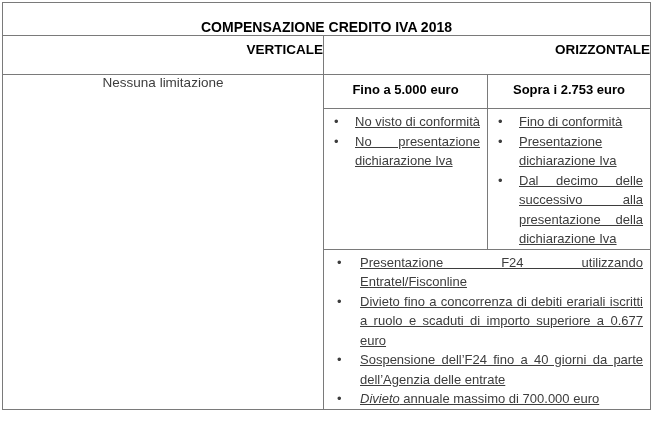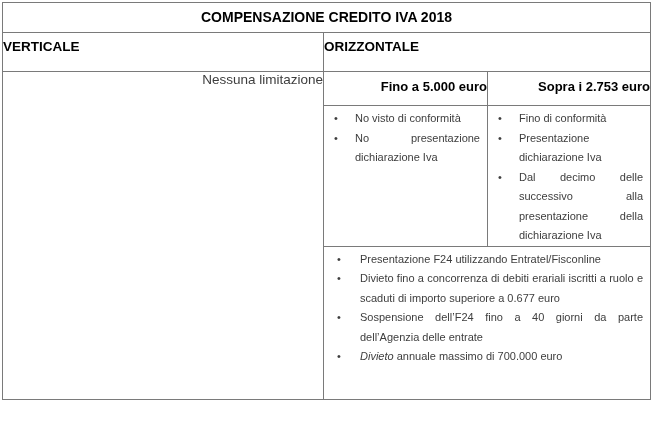--- a/index.html
+++ b/index.html
@@ -37,7 +37,7 @@
     font-weight: bold;
     font-size: 14px;
     color: var(--heading);
-    padding-top: 6px;
+    padding-top: 16px;
   }
   .col-header {
     height: 39px;

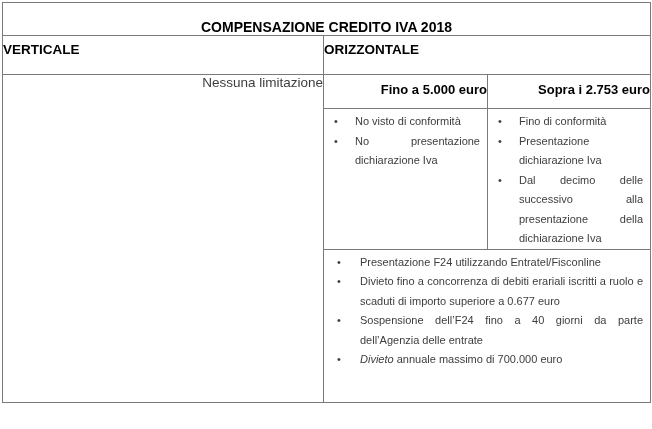--- a/index.html
+++ b/index.html
@@ -41,11 +41,12 @@
   }
   .col-header {
     height: 39px;
-    text-align: left;
+    text-align: right;
     font-weight: bold;
     font-size: 13.5px;
     color: var(--heading);
     padding-top: 6px;
+    padding-left: 7px;
   }
   .sub-header {
     height: 34px;

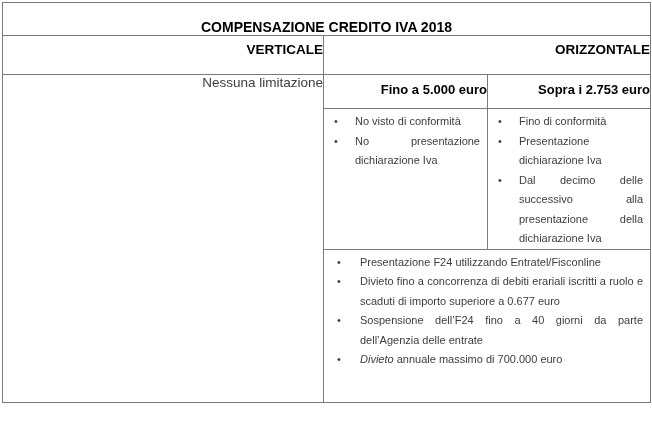--- a/index.html
+++ b/index.html
@@ -58,7 +58,7 @@
   }
   .vert-cell {
     vertical-align: bottom;
-    text-align: right;
+    text-align: center;
     padding-bottom: 56px;
     font-size: 13.5px;
     color: var(--body);

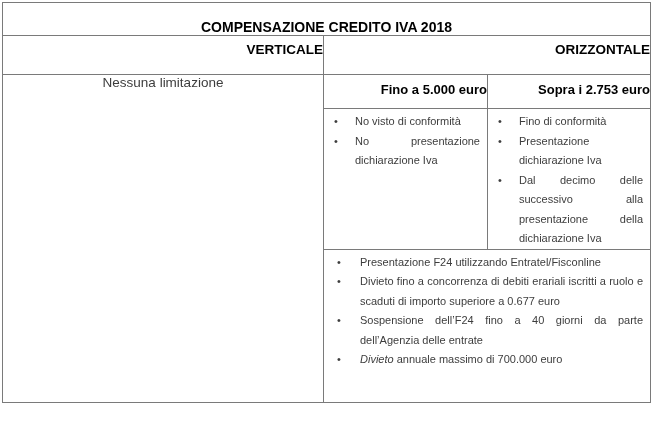--- a/index.html
+++ b/index.html
@@ -50,7 +50,7 @@
   }
   .sub-header {
     height: 34px;
-    text-align: right;
+    text-align: center;
     font-weight: bold;
     font-size: 13px;
     color: var(--heading);

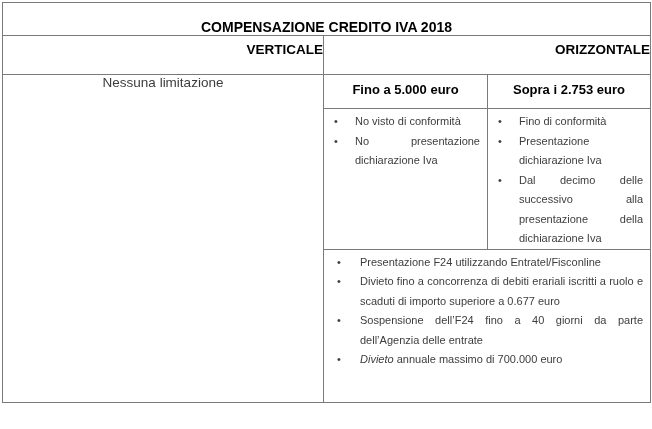--- a/index.html
+++ b/index.html
@@ -68,9 +68,10 @@
   .merged-row td { height: 153px; margin-top: 36px; }
   ul.bullets {
     list-style: none;
-    font-size: 11px;
+    font-size: 13px;
     line-height: 19.5px;
     color: var(--body);
+    text-decoration: underline;
   }
   ul.bullets li {
     position: relative;

